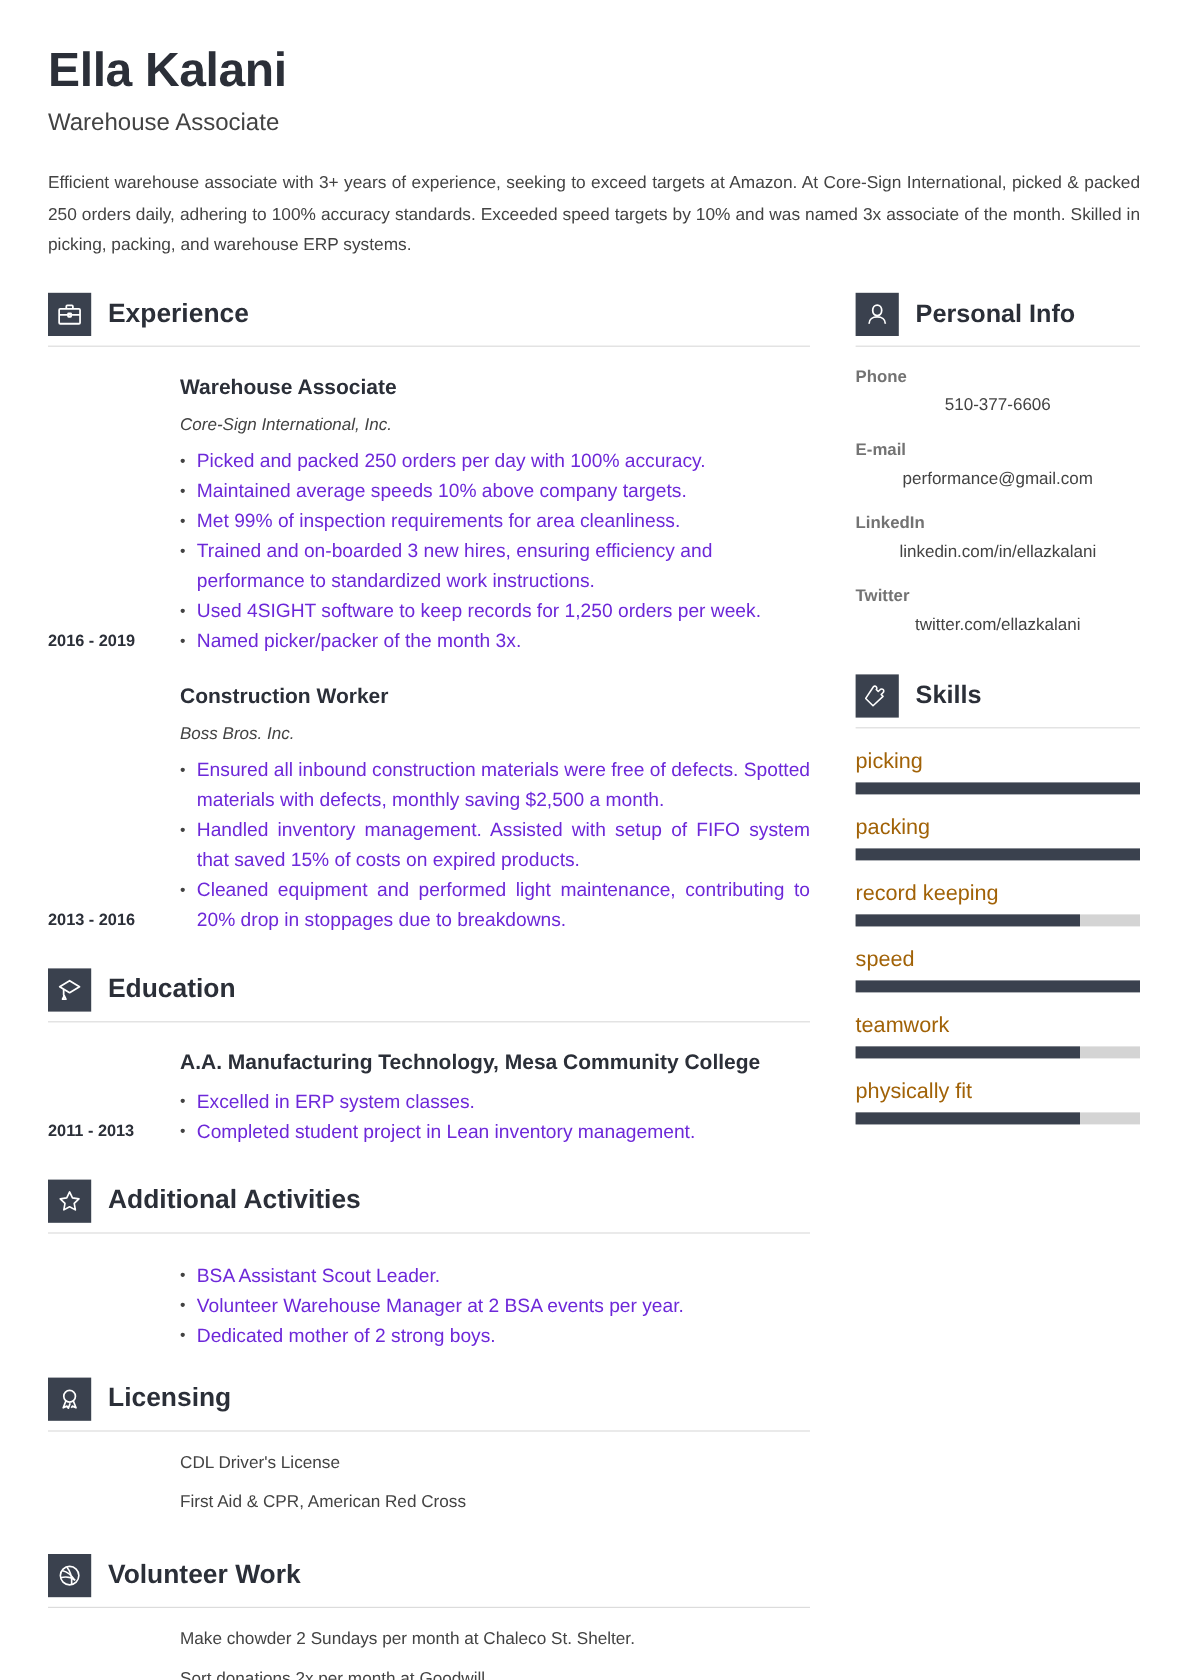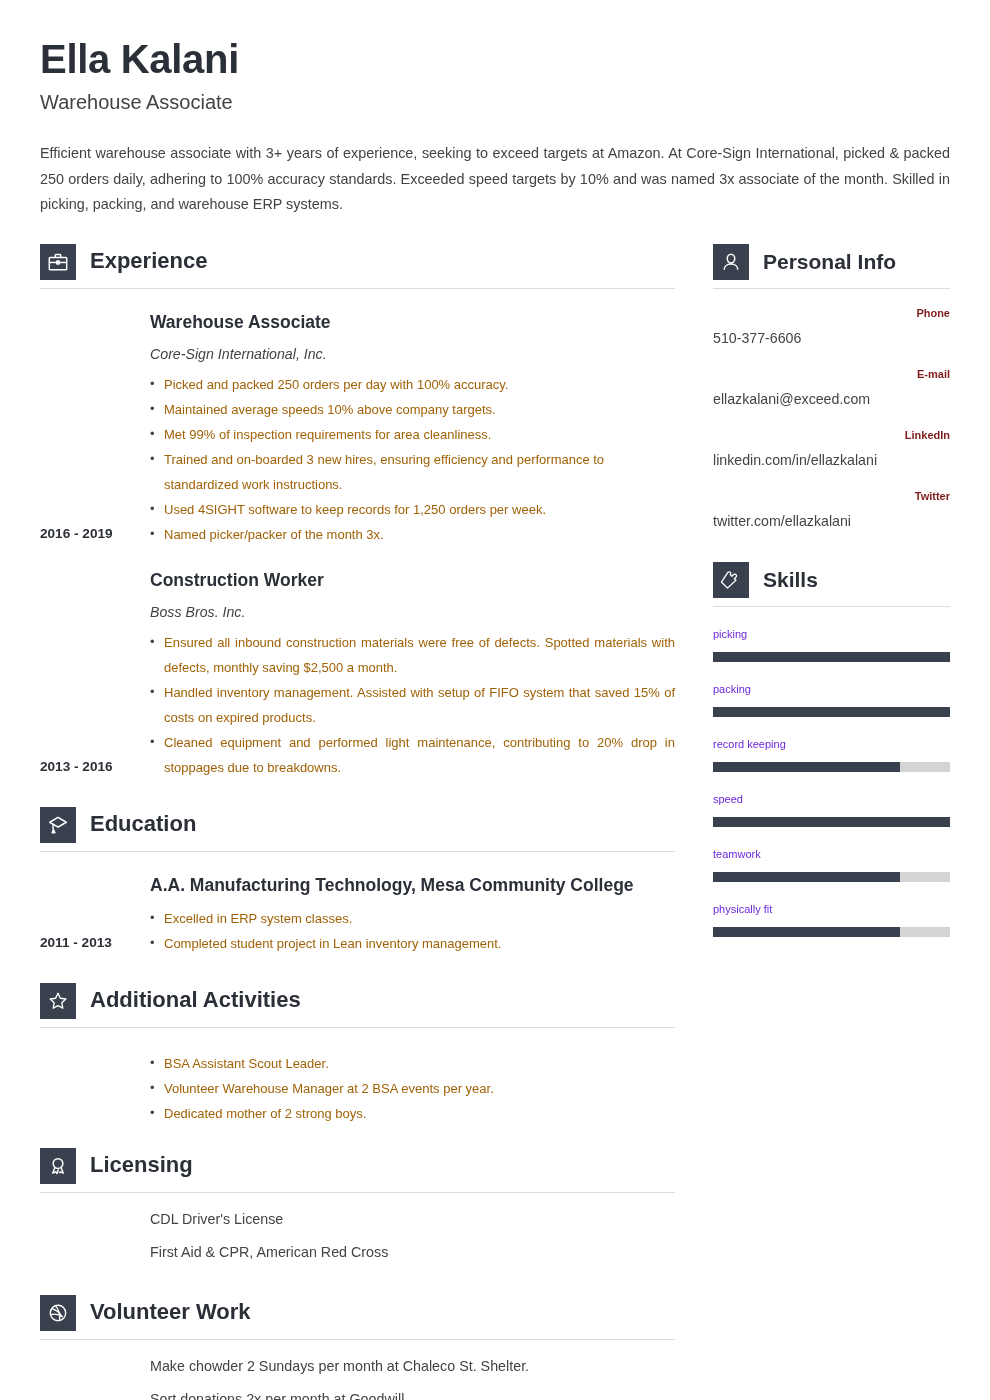--- a/index.html
+++ b/index.html
@@ -150,11 +150,10 @@
   
   .side-field { margin-top: 13px; }
   .side-label {
-    font-size: 11px;
+    font-size: 14px;
     font-weight: bold;
-    color: #7f1d1d;
+    color: #737373;
     line-height: 22px;
-    text-align: right;
   }
   .side-value {
     font-size: 14.2px;

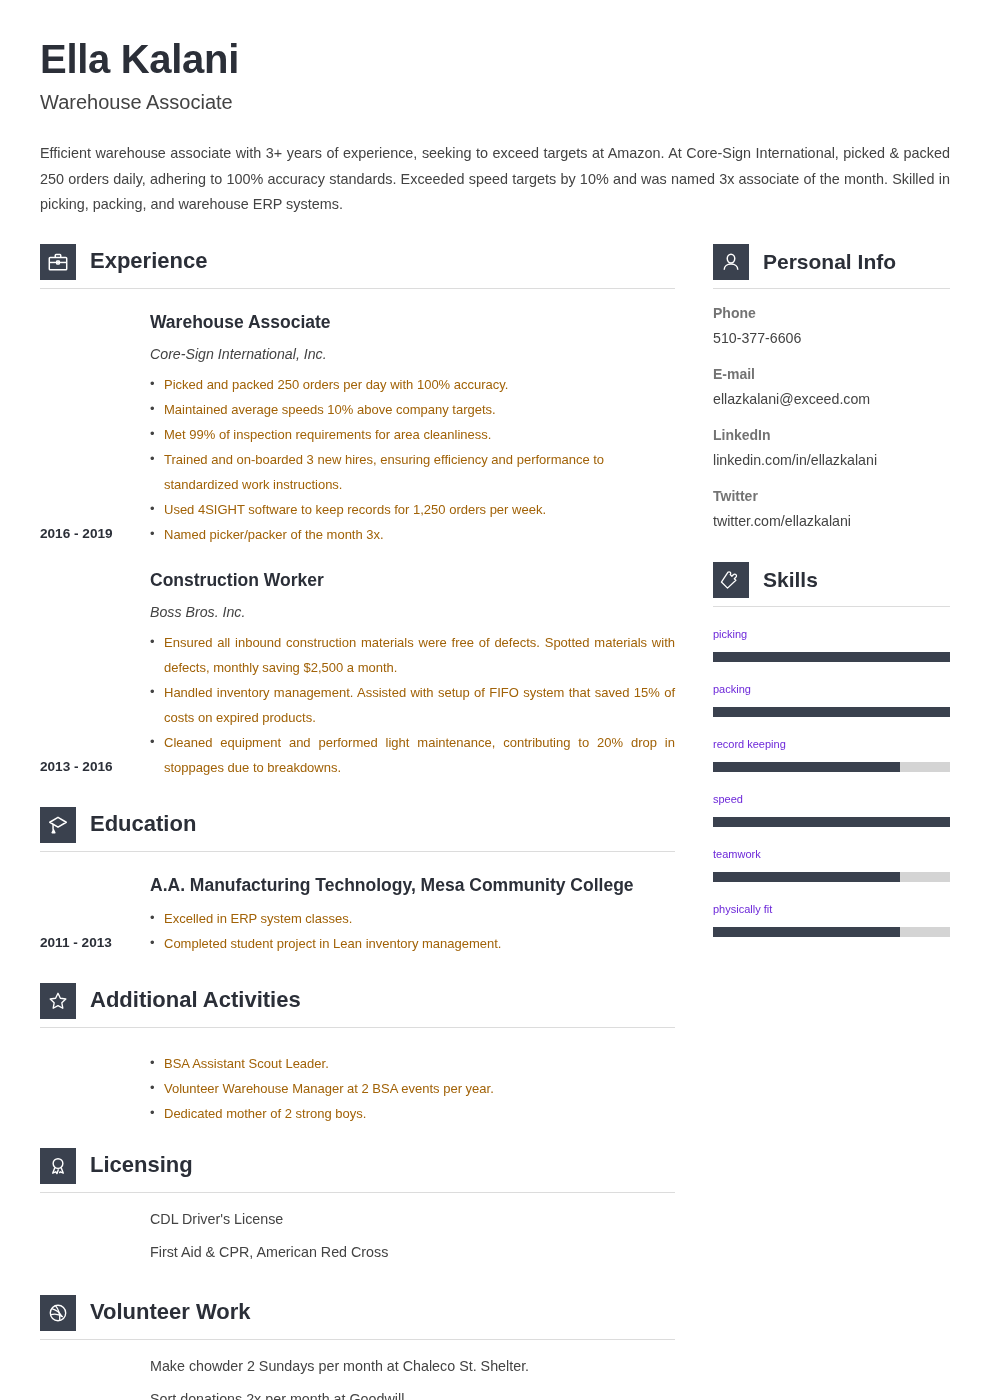--- a/index.html
+++ b/index.html
@@ -160,6 +160,7 @@
     color: #434343;
     line-height: 24px;
     margin-top: 2px;
+    text-align: center;
   }
   .skill { margin-top: 16px; }
   .skill-name {

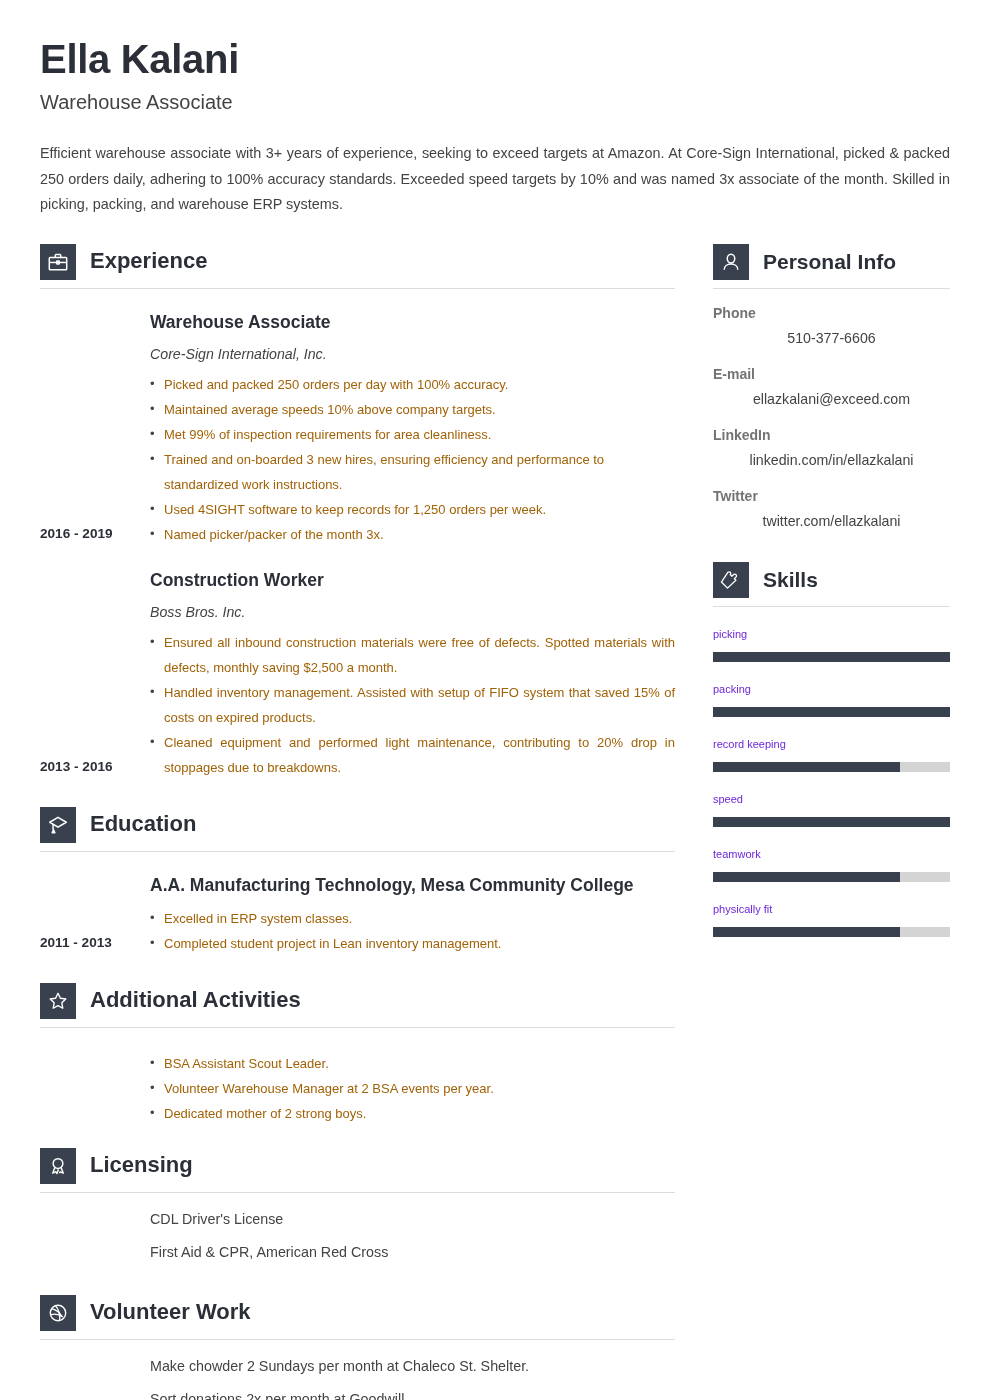--- a/index.html
+++ b/index.html
@@ -116,9 +116,9 @@
   ul.bullets li {
     position: relative;
     padding-left: 14px;
-    font-size: 13px;
+    font-size: 16px;
     line-height: 25px;
-    color: #a16207;
+    color: #6d28d9;
     text-align: justify;
   }
   ul.bullets li::before {

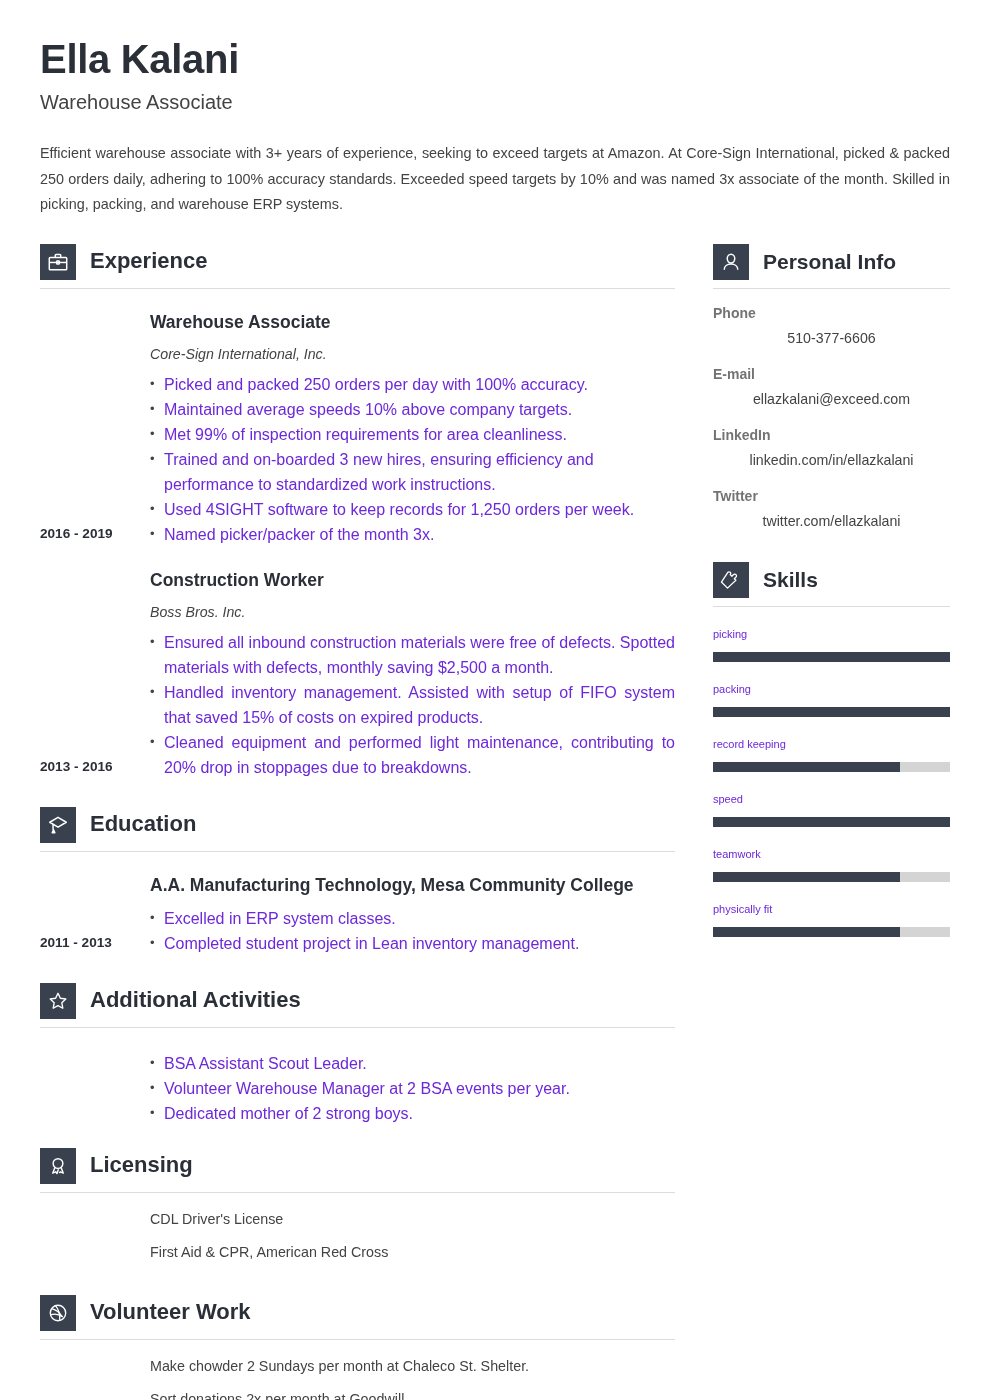--- a/index.html
+++ b/index.html
@@ -350,7 +350,7 @@
         </div>
         <div class="side-field">
           <div class="side-label">E-mail</div>
-          <div class="side-value">ellazkalani@exceed.com</div>
+          <div class="side-value">performance@gmail.com</div>
         </div>
         <div class="side-field">
           <div class="side-label">LinkedIn</div>

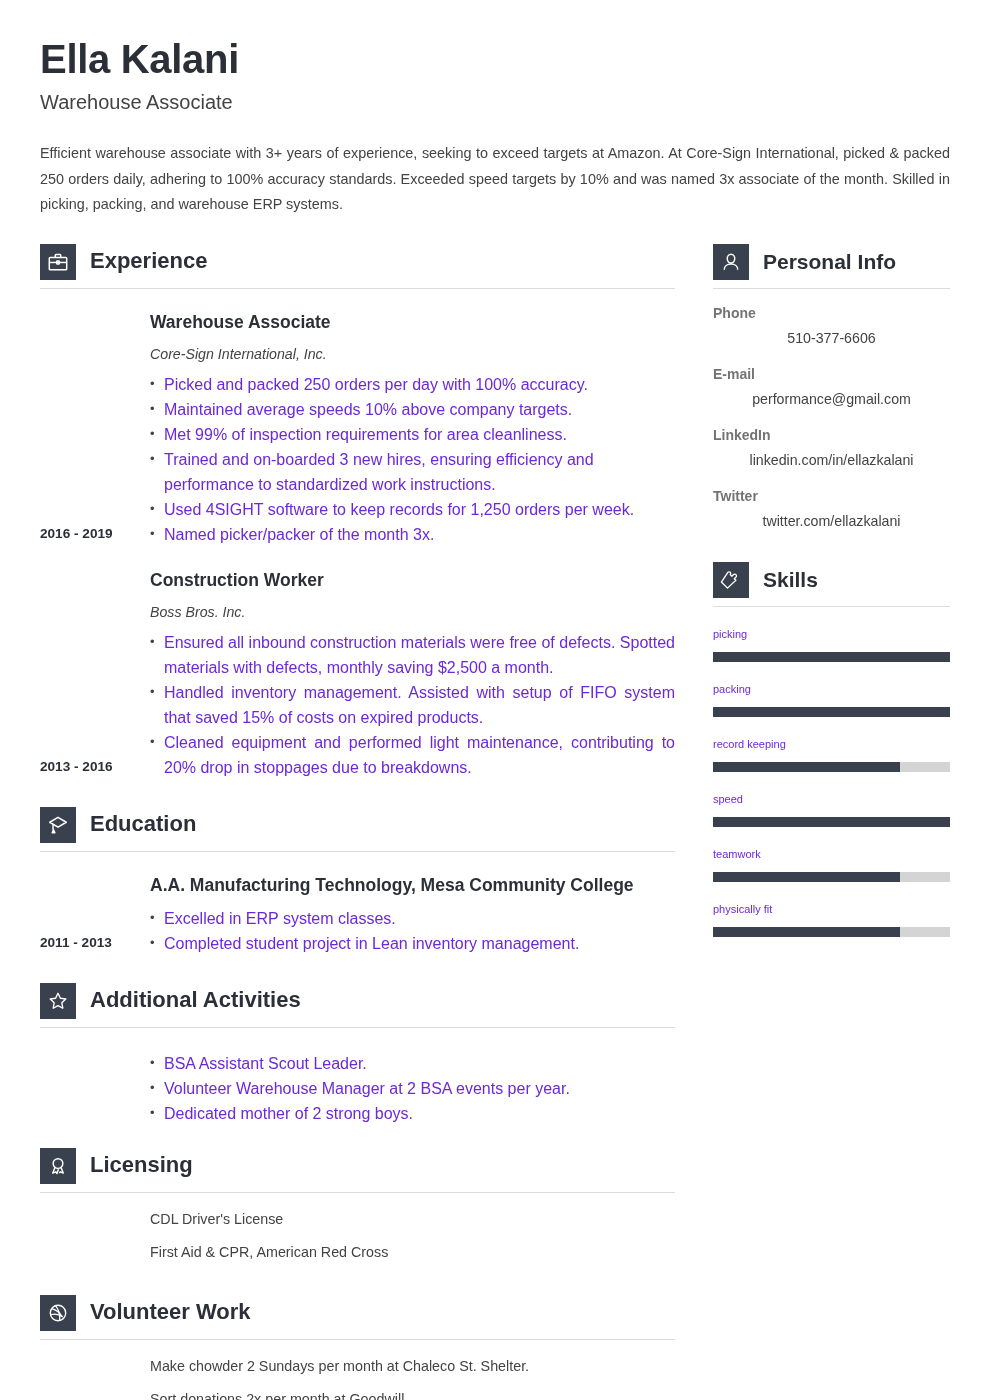--- a/index.html
+++ b/index.html
@@ -164,8 +164,8 @@
   }
   .skill { margin-top: 16px; }
   .skill-name {
-    font-size: 11px;
-    color: #6d28d9;
+    font-size: 18px;
+    color: #a16207;
     line-height: 22px;
   }
   .skill-track {

